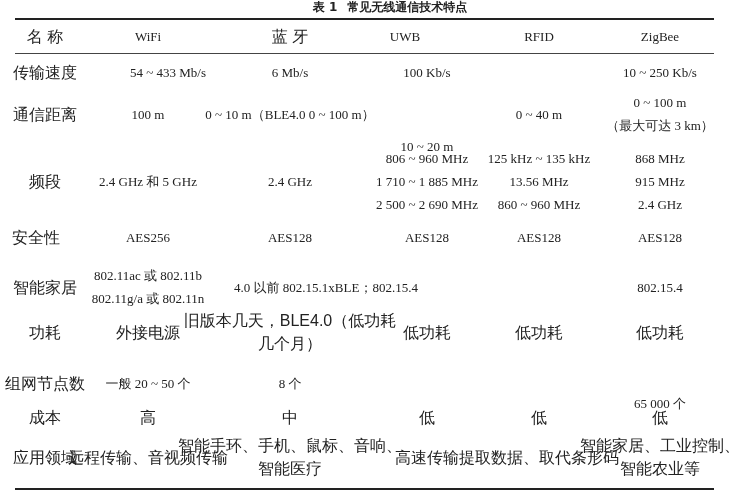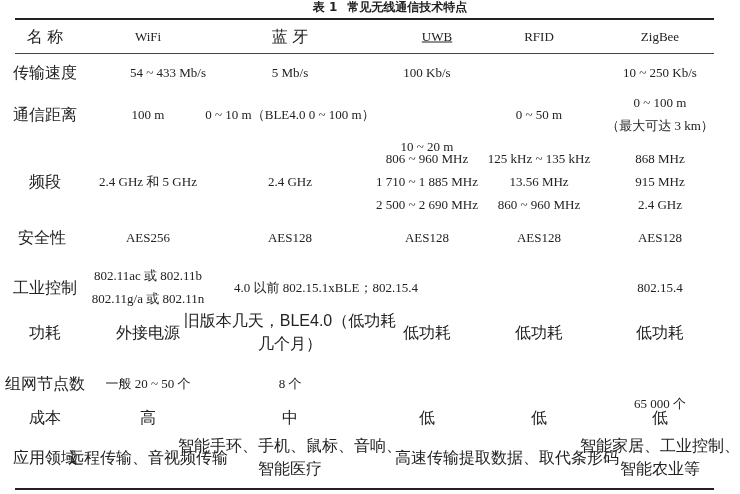--- a/index.html
+++ b/index.html
@@ -31,7 +31,7 @@
     <div class="cell cn" style="left: 45px; top: 36px;">名  称</div>
     <div class="cell" style="left: 148px; top: 36px;">WiFi</div>
     <div class="cell cn" style="left: 290px; top: 36px;">蓝  牙</div>
-    <div class="cell" style="left: 437px; top: 36px; text-decoration: underline;">UWB</div>
+    <div class="cell" style="left: 405px; top: 36px;">UWB</div>
     <div class="cell" style="left: 539px; top: 36px;">RFID</div>
     <div class="cell" style="left: 660px; top: 36px;">ZigBee</div>
     <div class="cell cn" style="left: 45px; top: 72px;">传输速度</div>

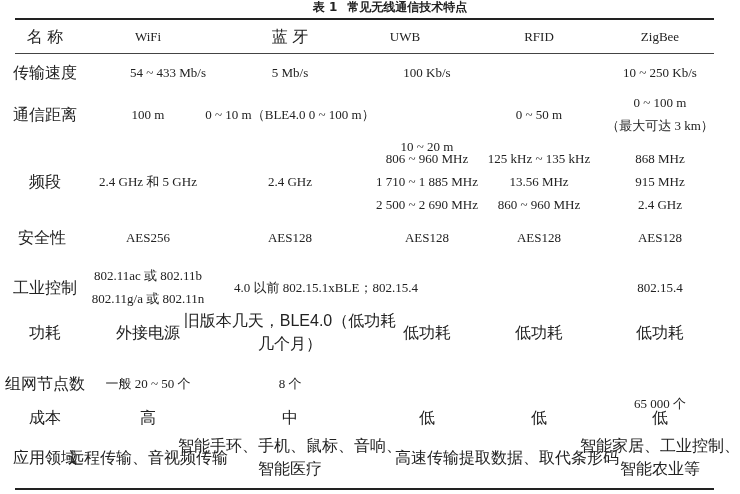--- a/index.html
+++ b/index.html
@@ -39,7 +39,7 @@
       <span class="line">54 ~ 433 Mb/s</span>
     </div>
     <div class="cell" style="left: 290px; top: 72px;">
-      <span class="line">5 Mb/s</span>
+      <span class="line">6 Mb/s</span>
     </div>
     <div class="cell" style="left: 427px; top: 72px;">
       <span class="line">100 Kb/s</span>

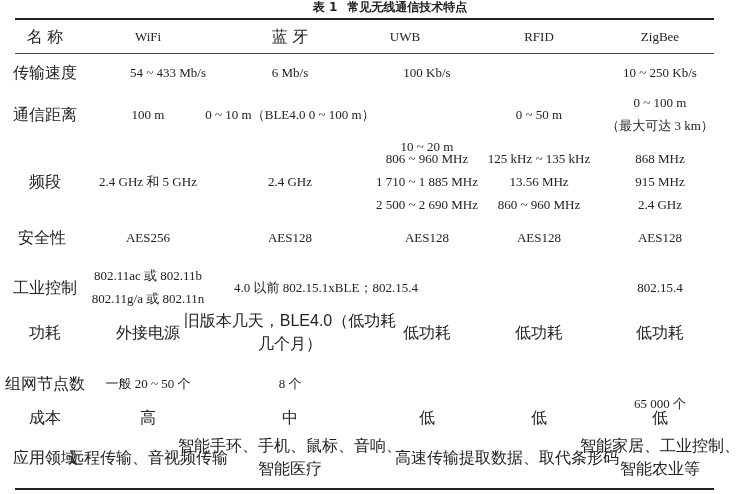--- a/index.html
+++ b/index.html
@@ -61,7 +61,7 @@
       <span class="line">10 ~ 20 m</span>
     </div>
     <div class="cell" style="left: 539px; top: 114px;">
-      <span class="line">0 ~ 50 m</span>
+      <span class="line">0 ~ 40 m</span>
     </div>
     <div class="cell" style="left: 660px; top: 114px;">
       <span class="line">0 ~ 100 m</span>

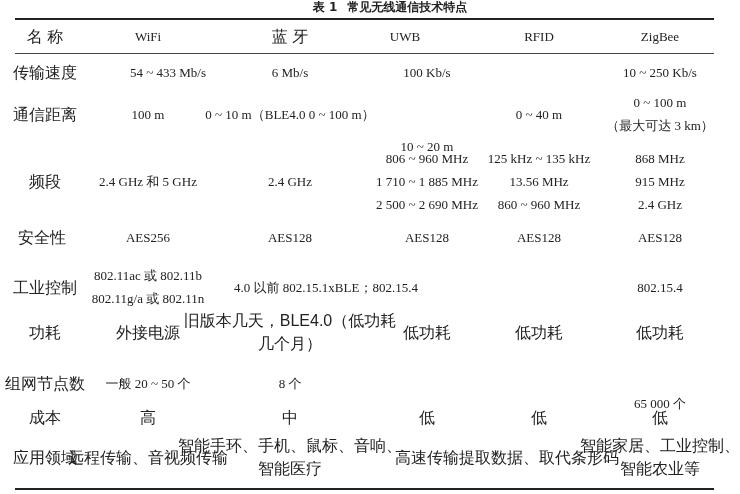--- a/index.html
+++ b/index.html
@@ -89,7 +89,7 @@
       <span class="line">915 MHz</span>
       <span class="line">2.4 GHz</span>
     </div>
-    <div class="cell cn" style="left: 42px; top: 237px; text-align: center;">安全性</div>
+    <div class="cell cn" style="left: 36px; top: 237px; text-align: center;">安全性</div>
     <div class="cell" style="left: 148px; top: 237px;">
       <span class="line">AES256</span>
     </div>

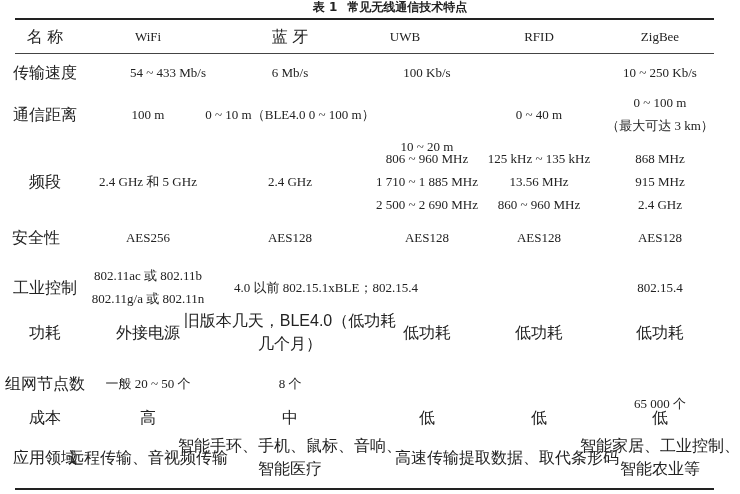--- a/index.html
+++ b/index.html
@@ -105,7 +105,7 @@
     <div class="cell" style="left: 660px; top: 237px;">
       <span class="line">AES128</span>
     </div>
-    <div class="cell cn" style="left: 45px; top: 287px;">工业控制</div>
+    <div class="cell cn" style="left: 45px; top: 287px;">智能家居</div>
     <div class="cell" style="left: 148px; top: 287px;">
       <span class="line">802.11ac 或 802.11b</span>
       <span class="line">802.11g/a 或 802.11n</span>

